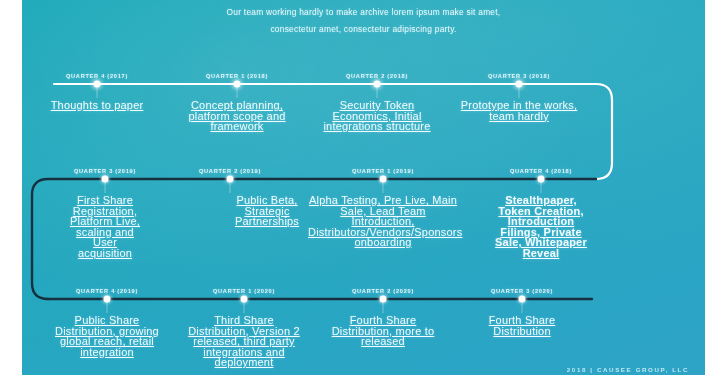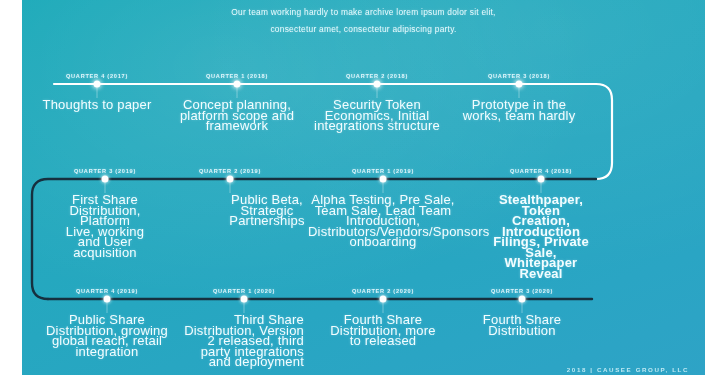--- a/index.html
+++ b/index.html
@@ -74,7 +74,7 @@
   <div class="canvas">
 
     <div class="header">
-      <div>Our team working hardly to make archive lorem ipsum dolor sit elit,</div>
+      <div>Our team working hardly to make archive lorem ipsum make sit amet,</div>
       <div>consectetur amet, consectetur adipiscing party.</div>
     </div>
 

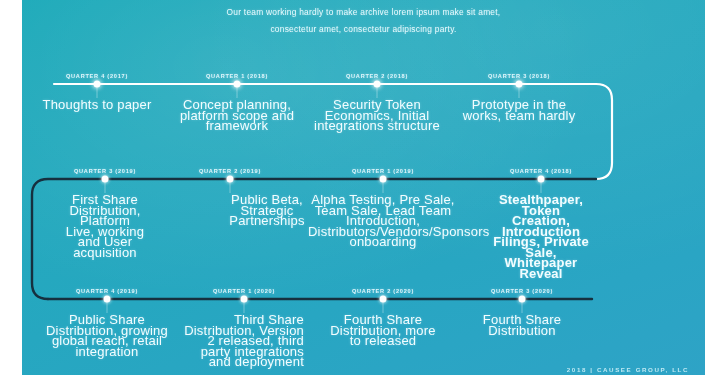--- a/index.html
+++ b/index.html
@@ -54,8 +54,8 @@
   .desc{
     position:absolute;left:50%;transform:translateX(-50%);
     top:16px;text-align:center;
-    font-size:13px;line-height:10.5px;letter-spacing:.2px;
-    color:#f2fdff;text-shadow:0 0 3px rgba(200,240,255,.35);
+    font-size:11px;line-height:10.5px;letter-spacing:.2px;
+    color:#f2fdff;text-shadow:0 0 3px rgba(200,240,255,.35);text-decoration:underline;
   }
   .desc.bold{font-weight:700;}
   .row1 .dot{background:#ffffff;}

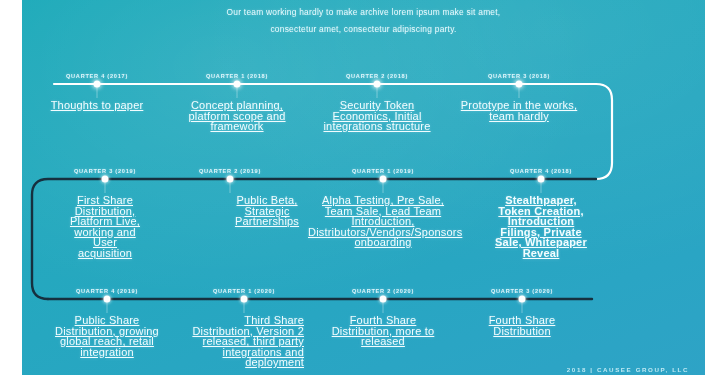--- a/index.html
+++ b/index.html
@@ -124,7 +124,7 @@
         <div class="q-label">QUARTER 3 (2019)</div>
         <div class="tick"></div>
         <div class="dot"></div>
-        <div class="desc" style="width:80px;">First Share Distribution, Platform Live, working and User acquisition</div>
+        <div class="desc" style="width:80px;">First Share Registration, Platform Live, scaling and User acquisition</div>
       </div>
 
       <div class="node" style="left:208px;">

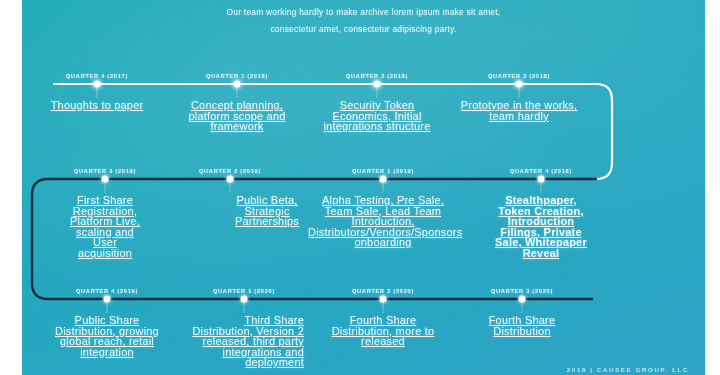--- a/index.html
+++ b/index.html
@@ -138,7 +138,7 @@
         <div class="q-label">QUARTER 1 (2019)</div>
         <div class="tick"></div>
         <div class="dot"></div>
-        <div class="desc" style="width:150px;">Alpha Testing, Pre Sale, Team Sale, Lead Team Introduction, Distributors/Vendors/Sponsors onboarding</div>
+        <div class="desc" style="width:150px;">Alpha Testing, Pre Live, Main Sale, Lead Team Introduction, Distributors/Vendors/Sponsors onboarding</div>
       </div>
 
       <div class="node" style="left:519px;">

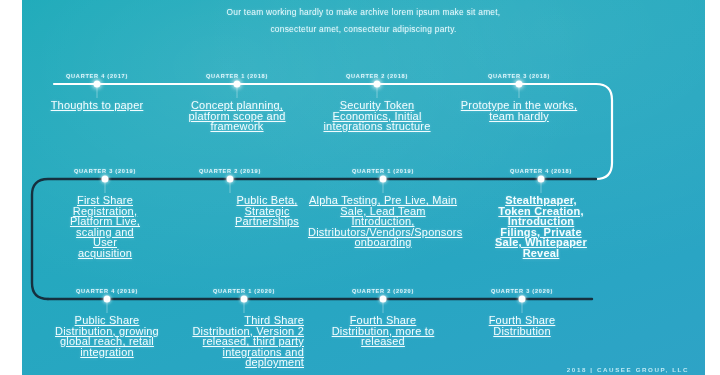--- a/index.html
+++ b/index.html
@@ -162,7 +162,7 @@
         <div class="q-label">QUARTER 1 (2020)</div>
         <div class="tick"></div>
         <div class="dot"></div>
-        <div class="desc" style="width:120px;text-align:right;">Third Share Distribution, Version 2 released, third party integrations and deployment</div>
+        <div class="desc" style="width:120px;">Third Share Distribution, Version 2 released, third party integrations and deployment</div>
       </div>
 
       <div class="node" style="left:361px;">

